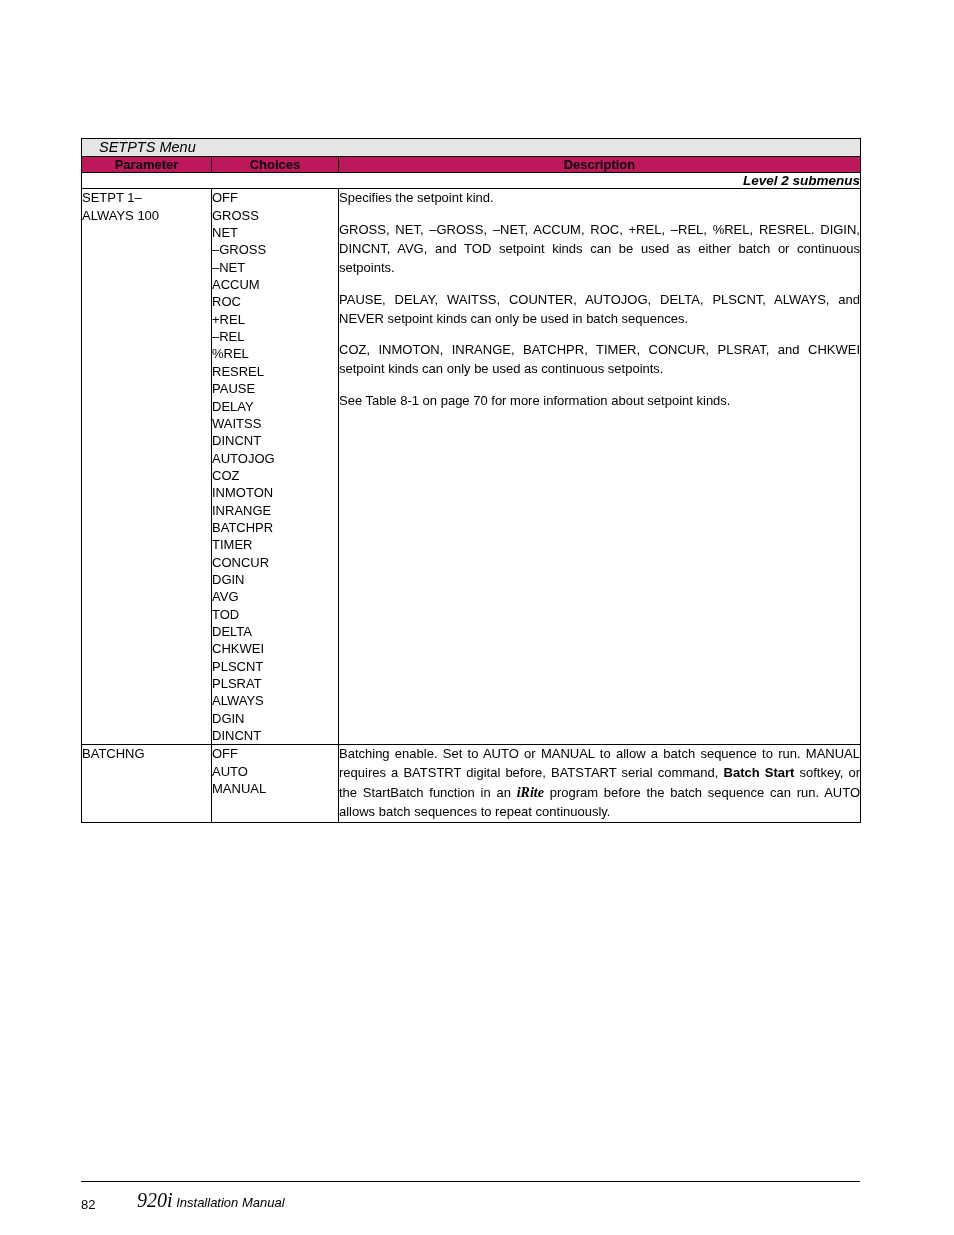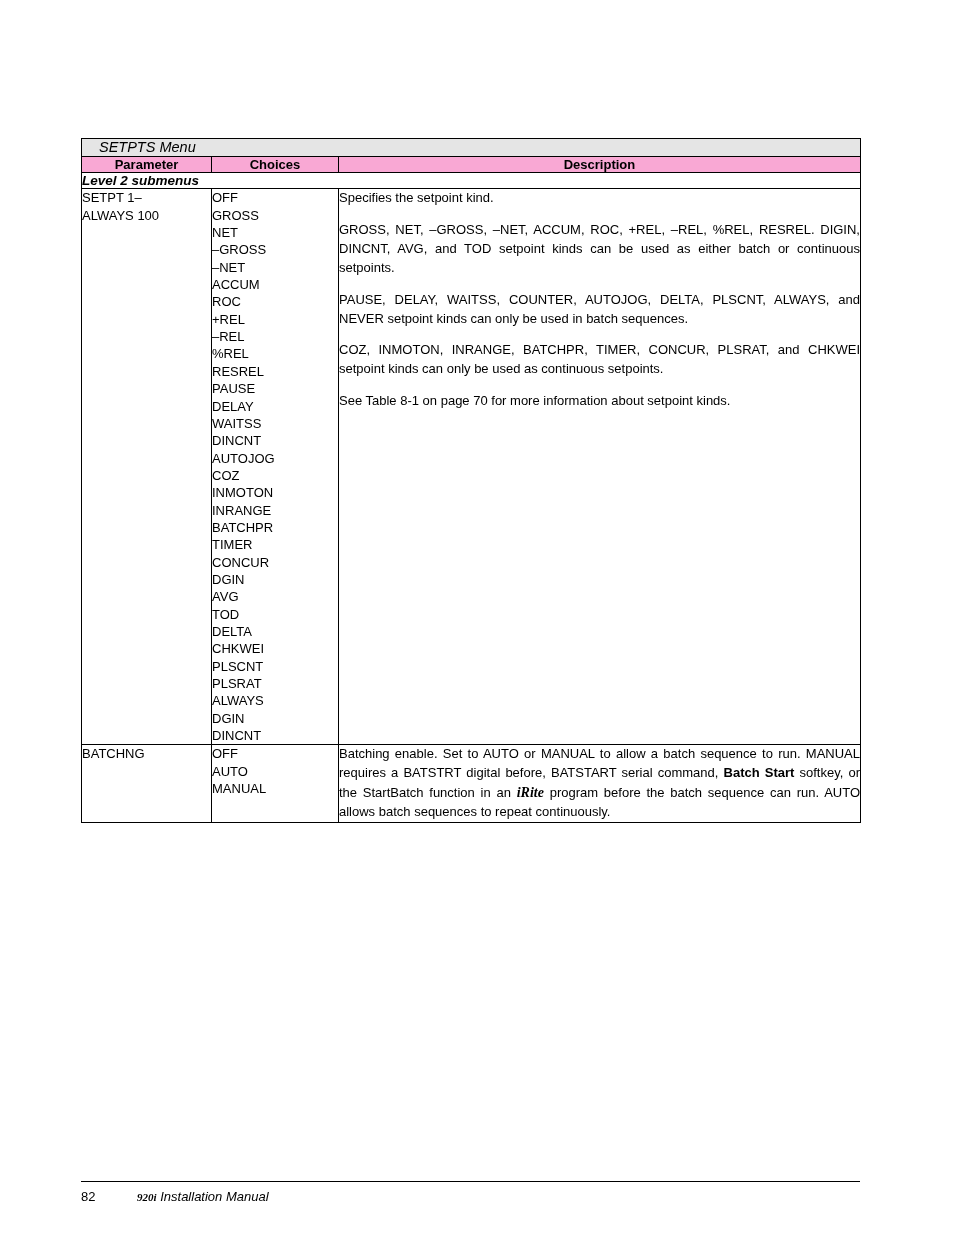--- a/index.html
+++ b/index.html
@@ -59,7 +59,7 @@
 
   
   .head-row td {
-    background: #f9a8d4;
+    background: #be185d;
     text-align: center;
     font-weight: bold;
     font-size: 13px;

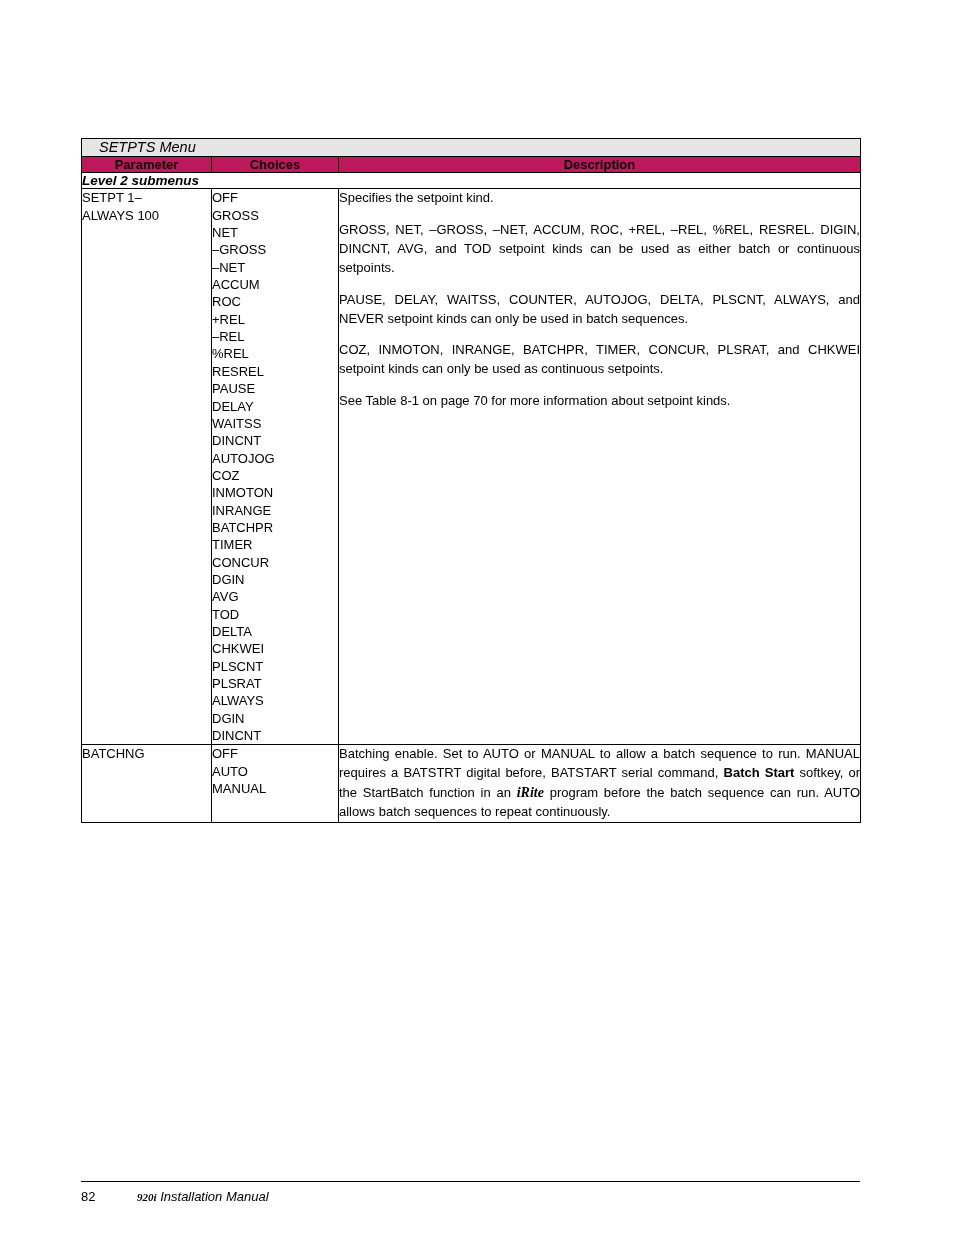--- a/index.html
+++ b/index.html
@@ -69,6 +69,7 @@
   
   .section-row td {
     padding: 4px 8px 5px 8px;
+    text-align: right;
   }
   .section-text {
     font-weight: bold;

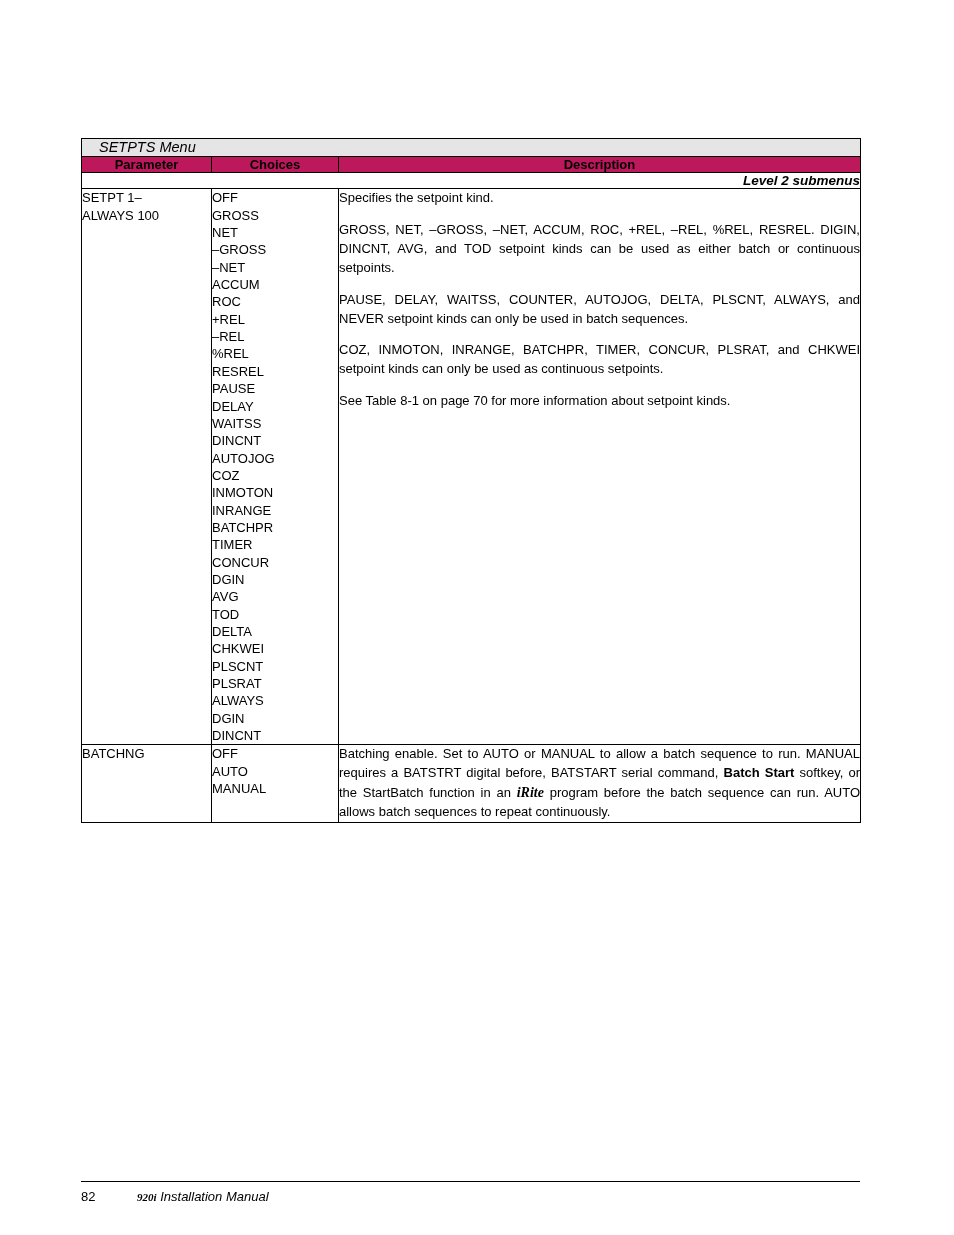--- a/index.html
+++ b/index.html
@@ -144,8 +144,8 @@
   .footer-title .model {
     font-family: "Liberation Serif", serif;
     font-style: italic;
-    font-weight: bold;
-    font-size: 11px;
+    font-weight: normal;
+    font-size: 20px;
   }
 </style>
 </head>

